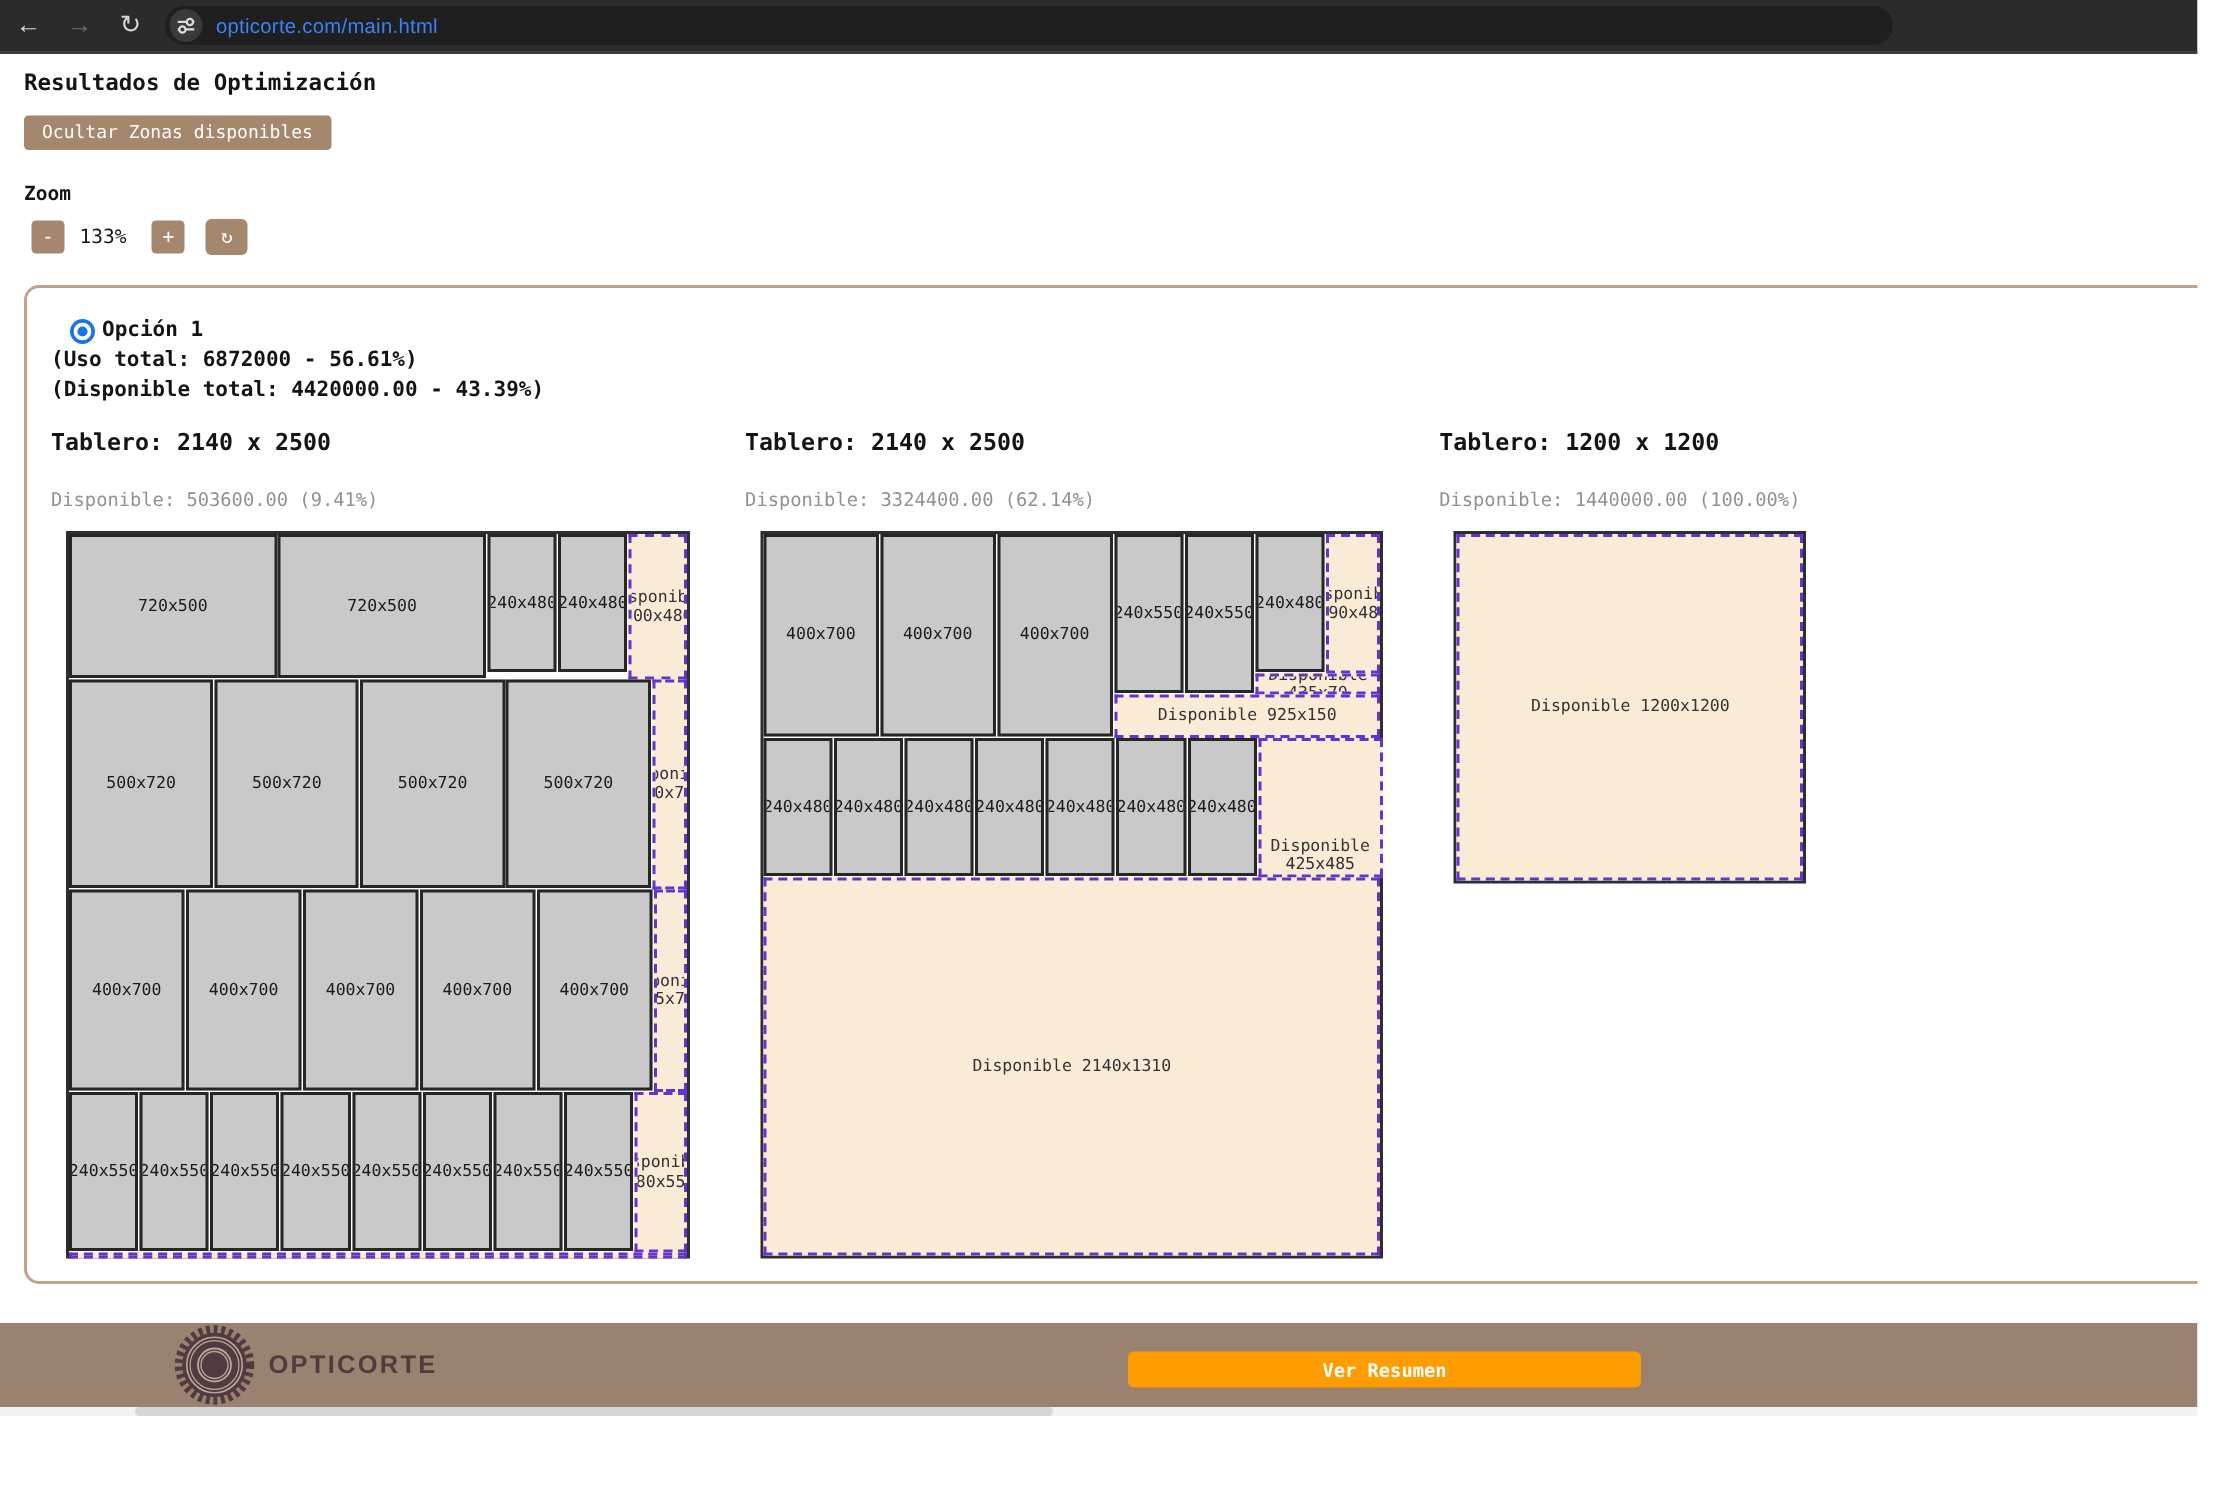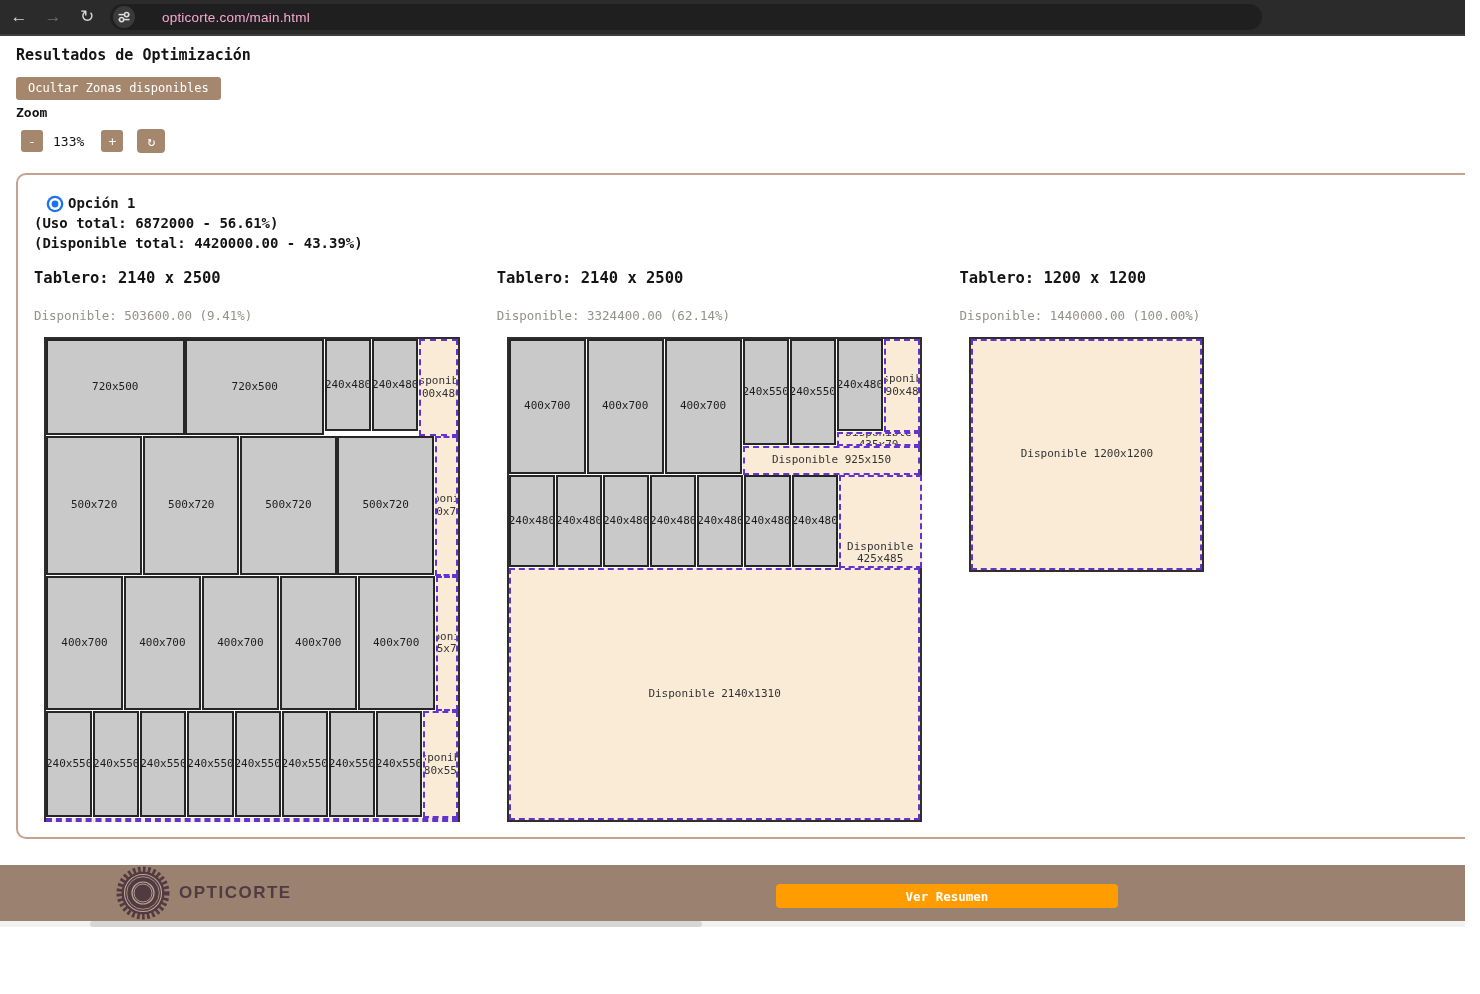--- a/index.html
+++ b/index.html
@@ -18,7 +18,7 @@
   .nav-ico.disabled{color:#6e6e6e;}
   .urlbar{height:26px;flex:0 0 1152px;margin-left:8px;background:#1f1f1f;border-radius:13px;display:flex;align-items:center;}
   .tune-wrap{width:22px;height:22px;margin-left:3px;border-radius:50%;background:#3a3a3a;display:flex;align-items:center;justify-content:center;}
-  .url-text{color:#f9a8d4;font-size:13.5px;margin-left:27px;letter-spacing:.2px;}
+  .url-text{color:#3b82f6;font-size:13.5px;margin-left:9px;letter-spacing:.2px;}
 
   
   .page{padding:9px 0 0 16px;background:#fff;}

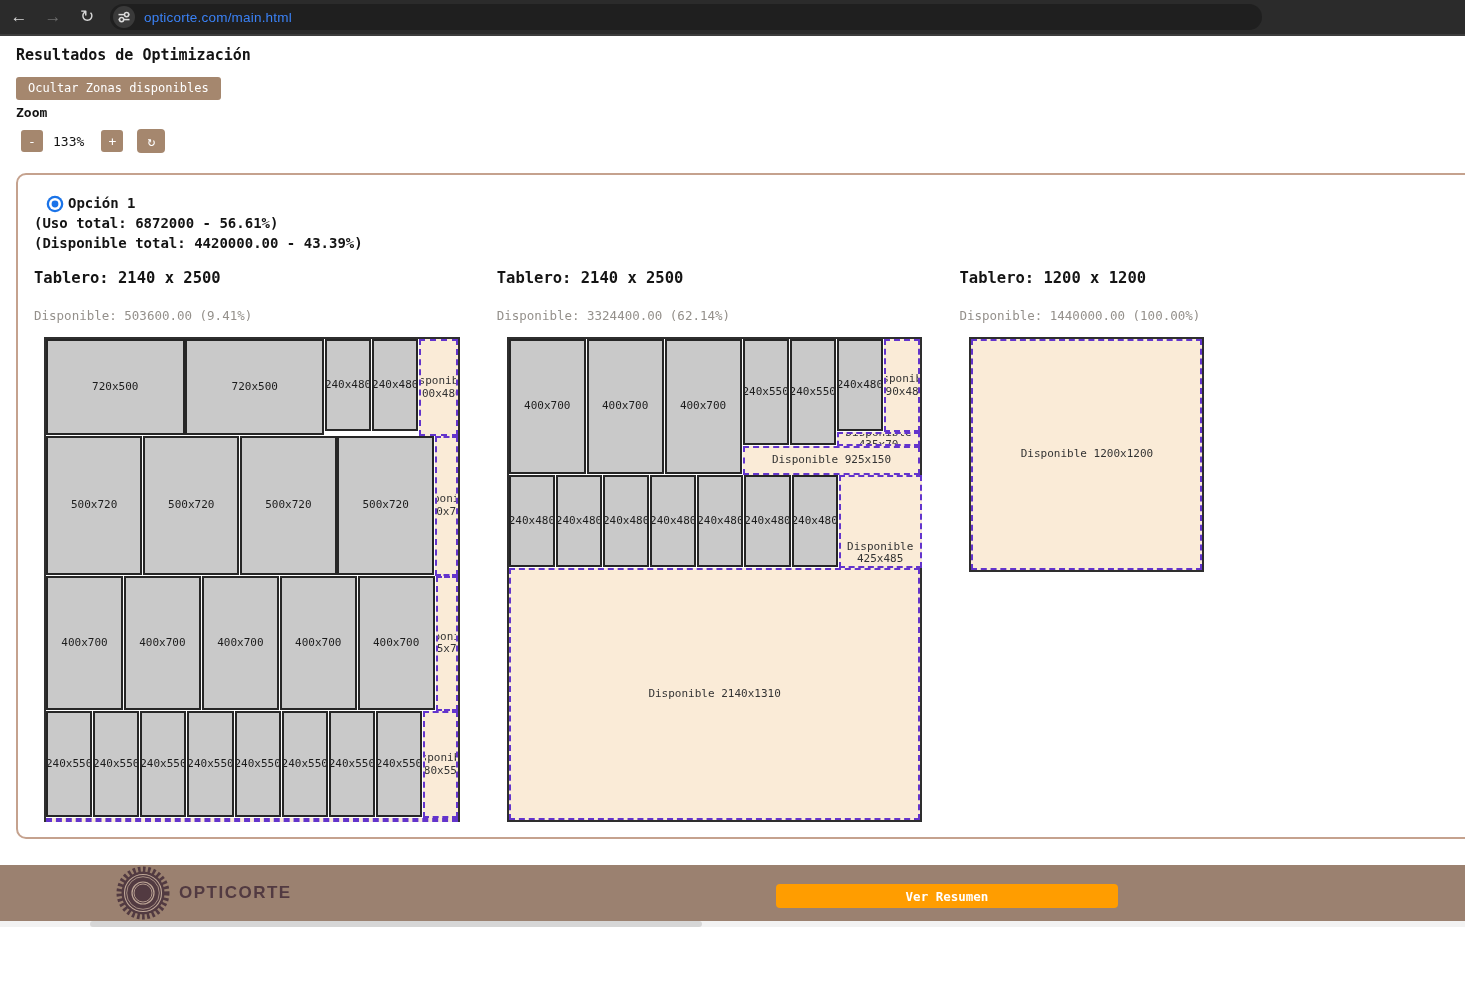--- a/index.html
+++ b/index.html
@@ -26,7 +26,7 @@
   .btn{background:var(--brown);color:#fff;border:none;border-radius:3px;cursor:pointer;
        font-family:"DejaVu Sans Mono","Liberation Mono",monospace;}
   .toggle-btn{margin-top:12px;height:23px;padding:0 12px;font-size:12px;display:inline-block;line-height:23px;}
-  .zoom-label{margin-top:6px;font-size:13px;font-weight:bold;color:#141414;line-height:14px;}
+  .zoom-label{margin-top:23px;font-size:13px;font-weight:bold;color:#141414;line-height:14px;}
   .zoom-row{margin-top:9px;display:flex;align-items:center;height:24px;}
   .zoom-btn{width:22px;height:22px;font-size:13px;margin-left:5px;}
   .zoom-val{font-size:13px;color:#141414;margin:0 12px 0 10px;text-align:right;}

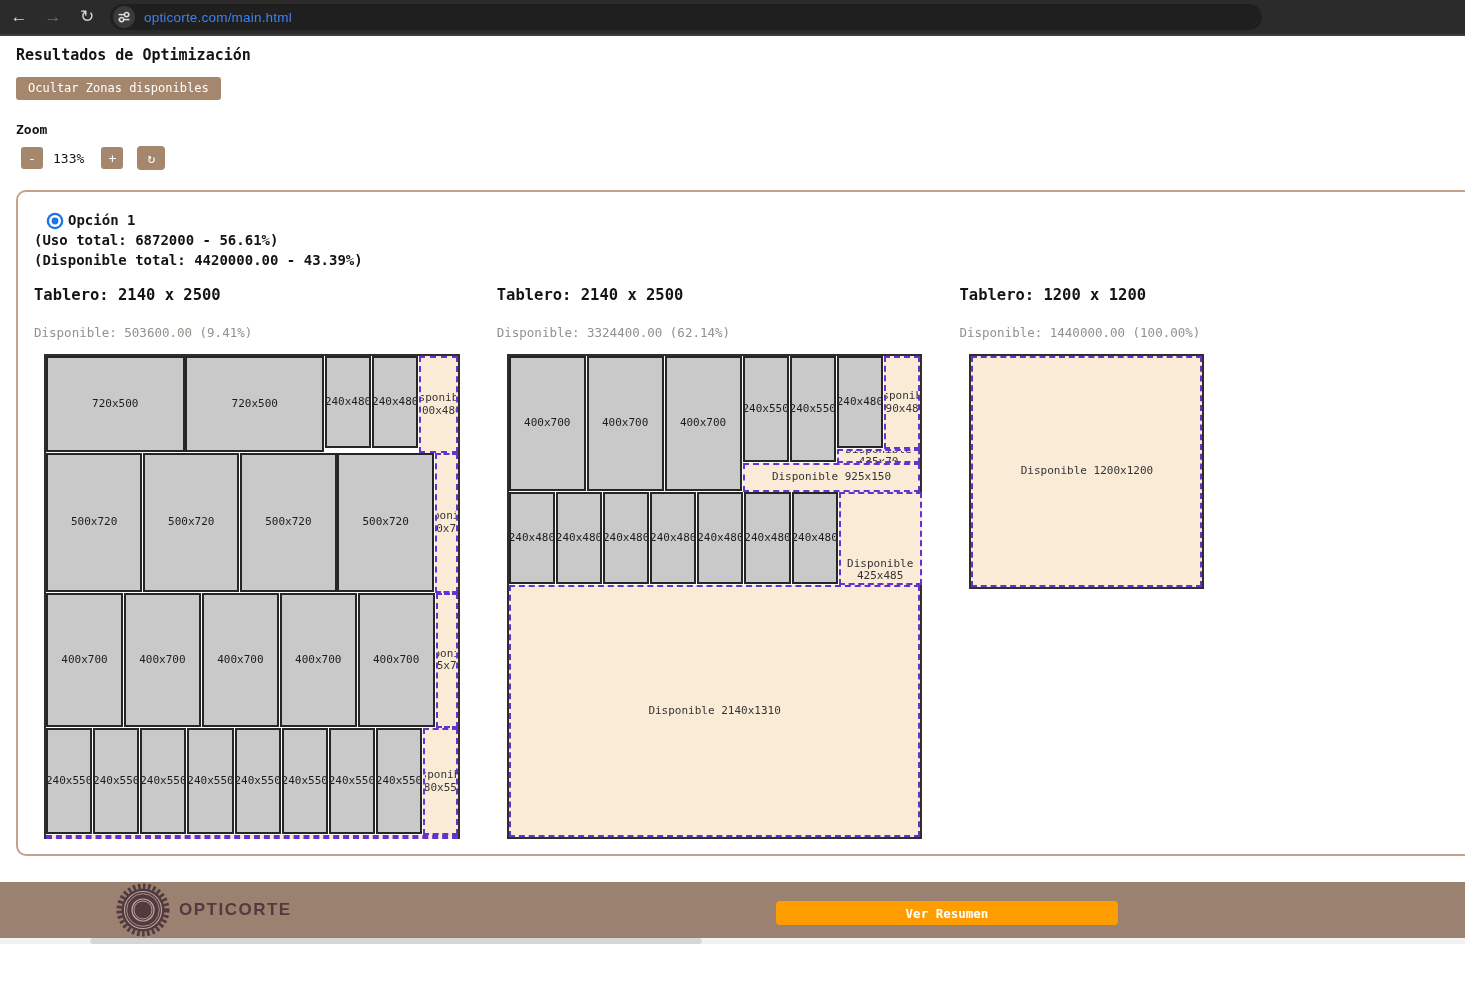--- a/index.html
+++ b/index.html
@@ -59,7 +59,7 @@
           display:flex;align-items:center;font-family:"Liberation Sans",sans-serif;}
   .blade{margin-left:116px;display:block;}
   .brand{margin-left:9px;font-size:17px;font-weight:bold;letter-spacing:1.5px;color:var(--logo);}
-  .summary-btn{position:absolute;left:776px;top:19px;width:342px;height:24px;background:var(--orange);
+  .summary-btn{position:absolute;left:752px;top:19px;width:342px;height:24px;background:var(--orange);
                border:none;border-radius:4px;color:#fff;font-size:12.5px;font-weight:bold;cursor:pointer;
                font-family:"DejaVu Sans Mono","Liberation Mono",monospace;}
   .hscroll{height:6px;background:#f2f2f2;position:relative;}

